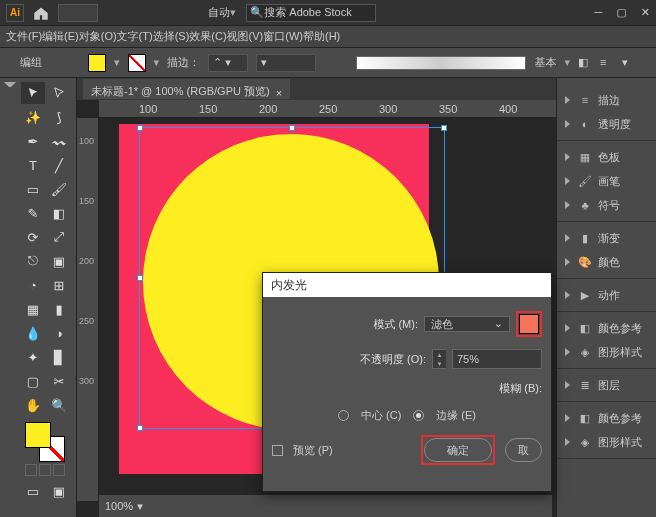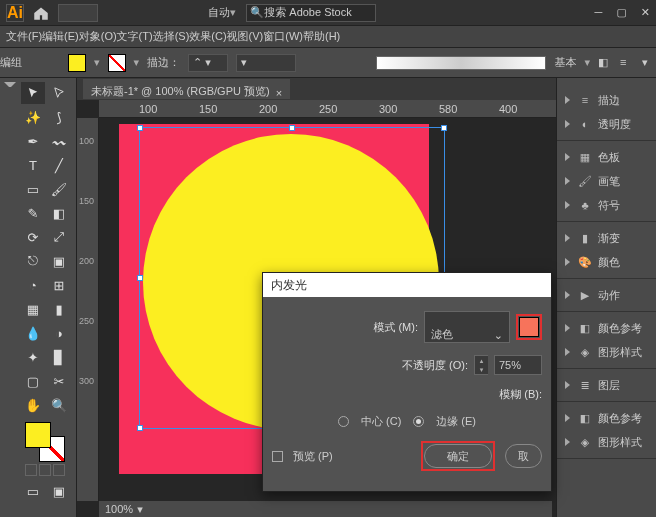--- a/index.html
+++ b/index.html
@@ -5,7 +5,7 @@
 *{box-sizing:border-box;margin:0;padding:0;font-family:"Microsoft YaHei",Arial,sans-serif;font-size:11px;color:#ccc}
 body{background:#323232;width:656px;height:517px;overflow:hidden;position:relative}
 .topbar{height:26px;background:#323232;display:flex;align-items:center;padding:0 6px;border-bottom:1px solid #222}
-.ai-logo{width:18px;height:18px;background:#323232;color:#ff9a00;font-weight:bold;font-size:16px;display:flex;align-items:center;justify-content:center;border:1px solid #555;margin-right:8px}
+.ai-logo{width:18px;height:18px;background:#323232;color:#ff9a00;font-weight:bold;font-size:10px;display:flex;align-items:center;justify-content:center;border:1px solid #555;margin-right:8px}
 .home-ic{width:18px;height:18px;display:flex;align-items:center;justify-content:center;margin-right:8px}
 .layout-dd{width:40px;height:18px;background:#404040;border:1px solid #555;margin-right:110px}
 .topbar .lbl{}

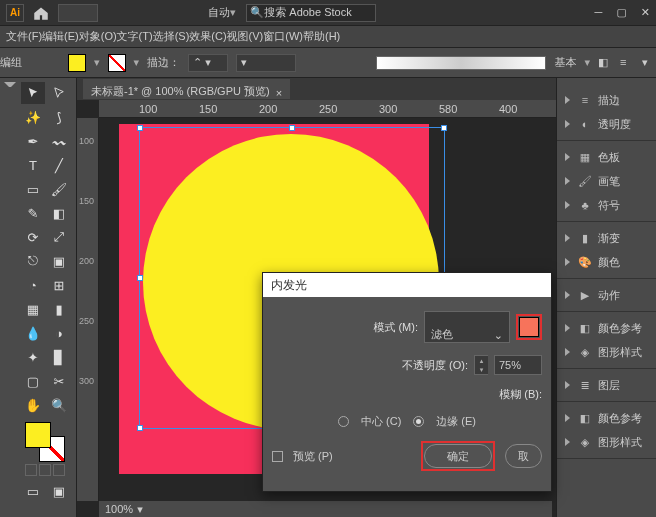--- a/index.html
+++ b/index.html
@@ -12,7 +12,7 @@
 .search-box{width:130px;height:18px;background:#2a2a2a;border:1px solid #555;display:flex;align-items:center;padding:0 4px;color:#888}
 .win-controls{margin-left:auto;display:flex;gap:14px;color:#aaa;font-size:12px}
 .menubar{height:22px;background:#444;display:flex;align-items:center;padding:0 6px;border-bottom:1px solid #222}
-.optbar{height:30px;background:#4a4a4a;display:flex;align-items:center;padding:0 0;gap:8px;border-bottom:1px solid #222}
+.optbar{height:30px;background:#4a4a4a;display:flex;align-items:center;padding:0 20px;gap:8px;border-bottom:1px solid #222}
 .optbar .sel{background:#3a3a3a;border:1px solid #555;height:18px;padding:0 4px;display:flex;align-items:center}
 .swatch{width:18px;height:18px;border:1px solid #000}
 .swatch.y{background:#fcee21}

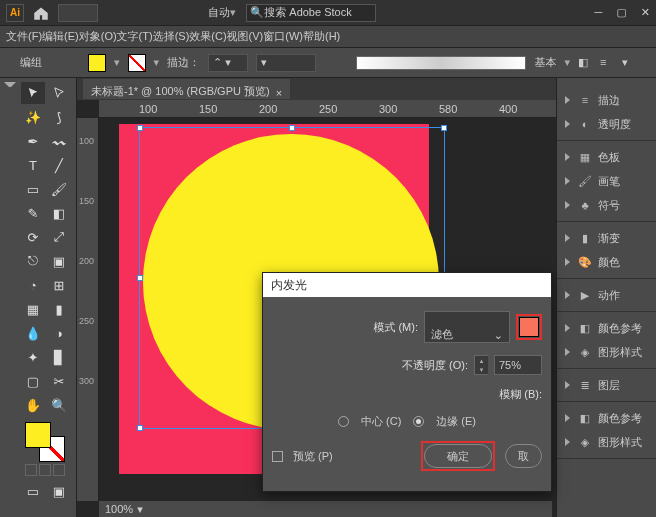--- a/index.html
+++ b/index.html
@@ -221,7 +221,7 @@
         <span style="left:160px">200</span>
         <span style="left:220px">250</span>
         <span style="left:280px">300</span>
-        <span style="left:340px">580</span>
+        <span style="left:340px">350</span>
         <span style="left:400px">400</span>
     </div>
     <div class="ruler-v">

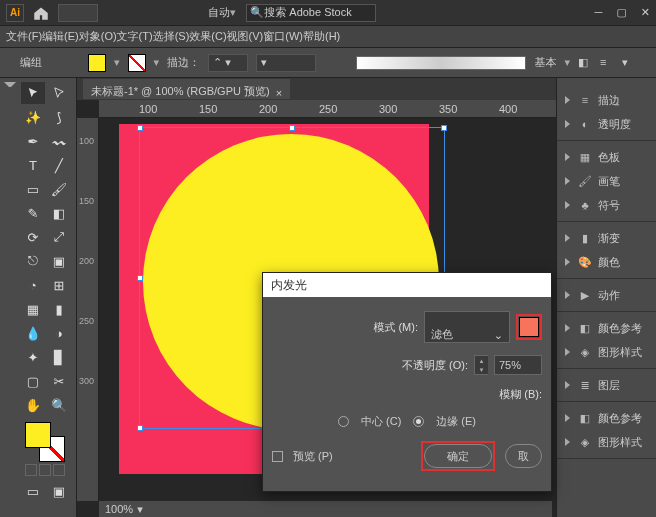--- a/index.html
+++ b/index.html
@@ -56,7 +56,7 @@
 .dlg-body{padding:14px 9px}
 .dlg-row{display:flex;align-items:center;margin-bottom:12px;justify-content:flex-end;gap:6px}
 .dlg-lbl{color:#ddd}
-.dlg-sel{width:86px;height:32px;background:#3a3a3a;border:1px solid #666;display:flex;align-items:flex-end;padding:0 6px;justify-content:space-between}
+.dlg-sel{width:86px;height:16px;background:#3a3a3a;border:1px solid #666;display:flex;align-items:flex-start;padding:0 6px;justify-content:space-between}
 .dlg-input{width:86px;height:20px;background:#3a3a3a;border:1px solid #666;display:flex;align-items:center;padding:0 4px}
 .spin{width:14px;height:20px;display:flex;flex-direction:column;background:#3a3a3a;border:1px solid #666;border-right:none}
 .spin div{flex:1;display:flex;align-items:center;justify-content:center;font-size:7px;color:#aaa}

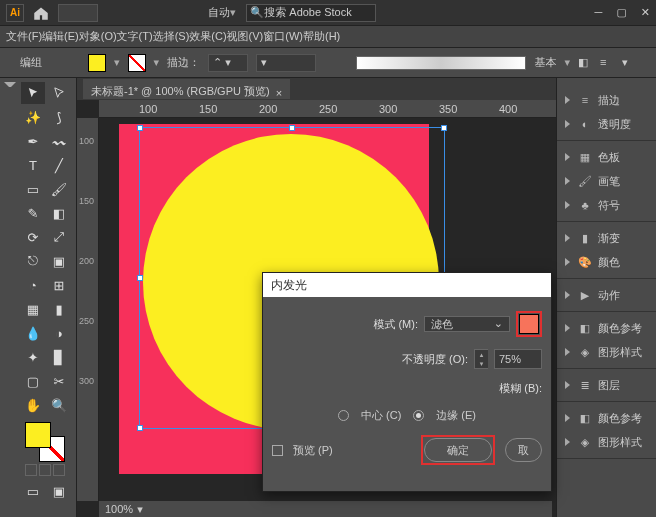--- a/index.html
+++ b/index.html
@@ -354,7 +354,7 @@
           <div>▴</div>
           <div>▾</div>
         </div>
-      <div class="dlg-input" style="width:48px">
+      <div class="dlg-input" style="width:90px">
           <span>75%</span>
         </div>
     </div>

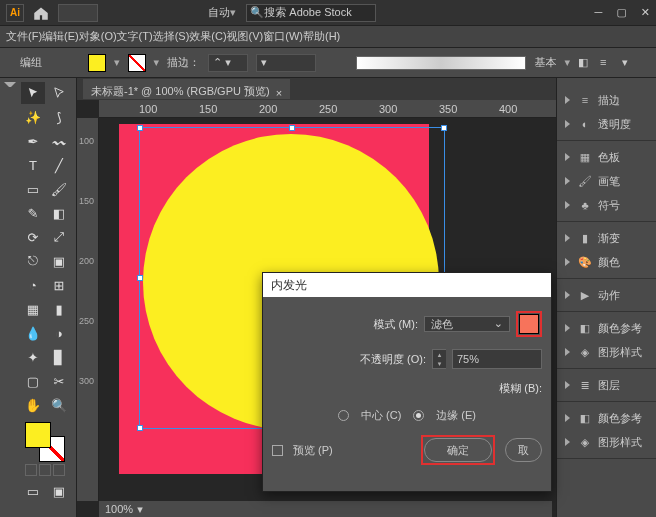--- a/index.html
+++ b/index.html
@@ -45,7 +45,7 @@
 .circle{position:absolute;left:24px;top:10px;width:296px;height:296px;border-radius:50%;background:#fcee21}
 .selbox{position:absolute;left:20px;top:3px;width:306px;height:302px;border:1px solid #3a8ee6}
 .selbox .h{position:absolute;width:6px;height:6px;background:#fff;border:1px solid #3a8ee6}
-.statusb{position:absolute;left:22px;bottom:0;right:4px;height:16px;background:#4a4a4a;display:flex;align-items:center;padding:0 6px;font-size:10px}
+.statusb{position:absolute;left:22px;bottom:0;right:4px;height:22px;background:#4a4a4a;display:flex;align-items:center;padding:0 6px;font-size:10px}
 .rpanel{width:100px;background:#4a4a4a;border-left:1px solid #222;padding-top:6px}
 .rpanel .grp{border-bottom:1px solid #333;padding:4px 0}
 .rrow{height:24px;display:flex;align-items:center;padding:0 8px;gap:6px;cursor:pointer}

